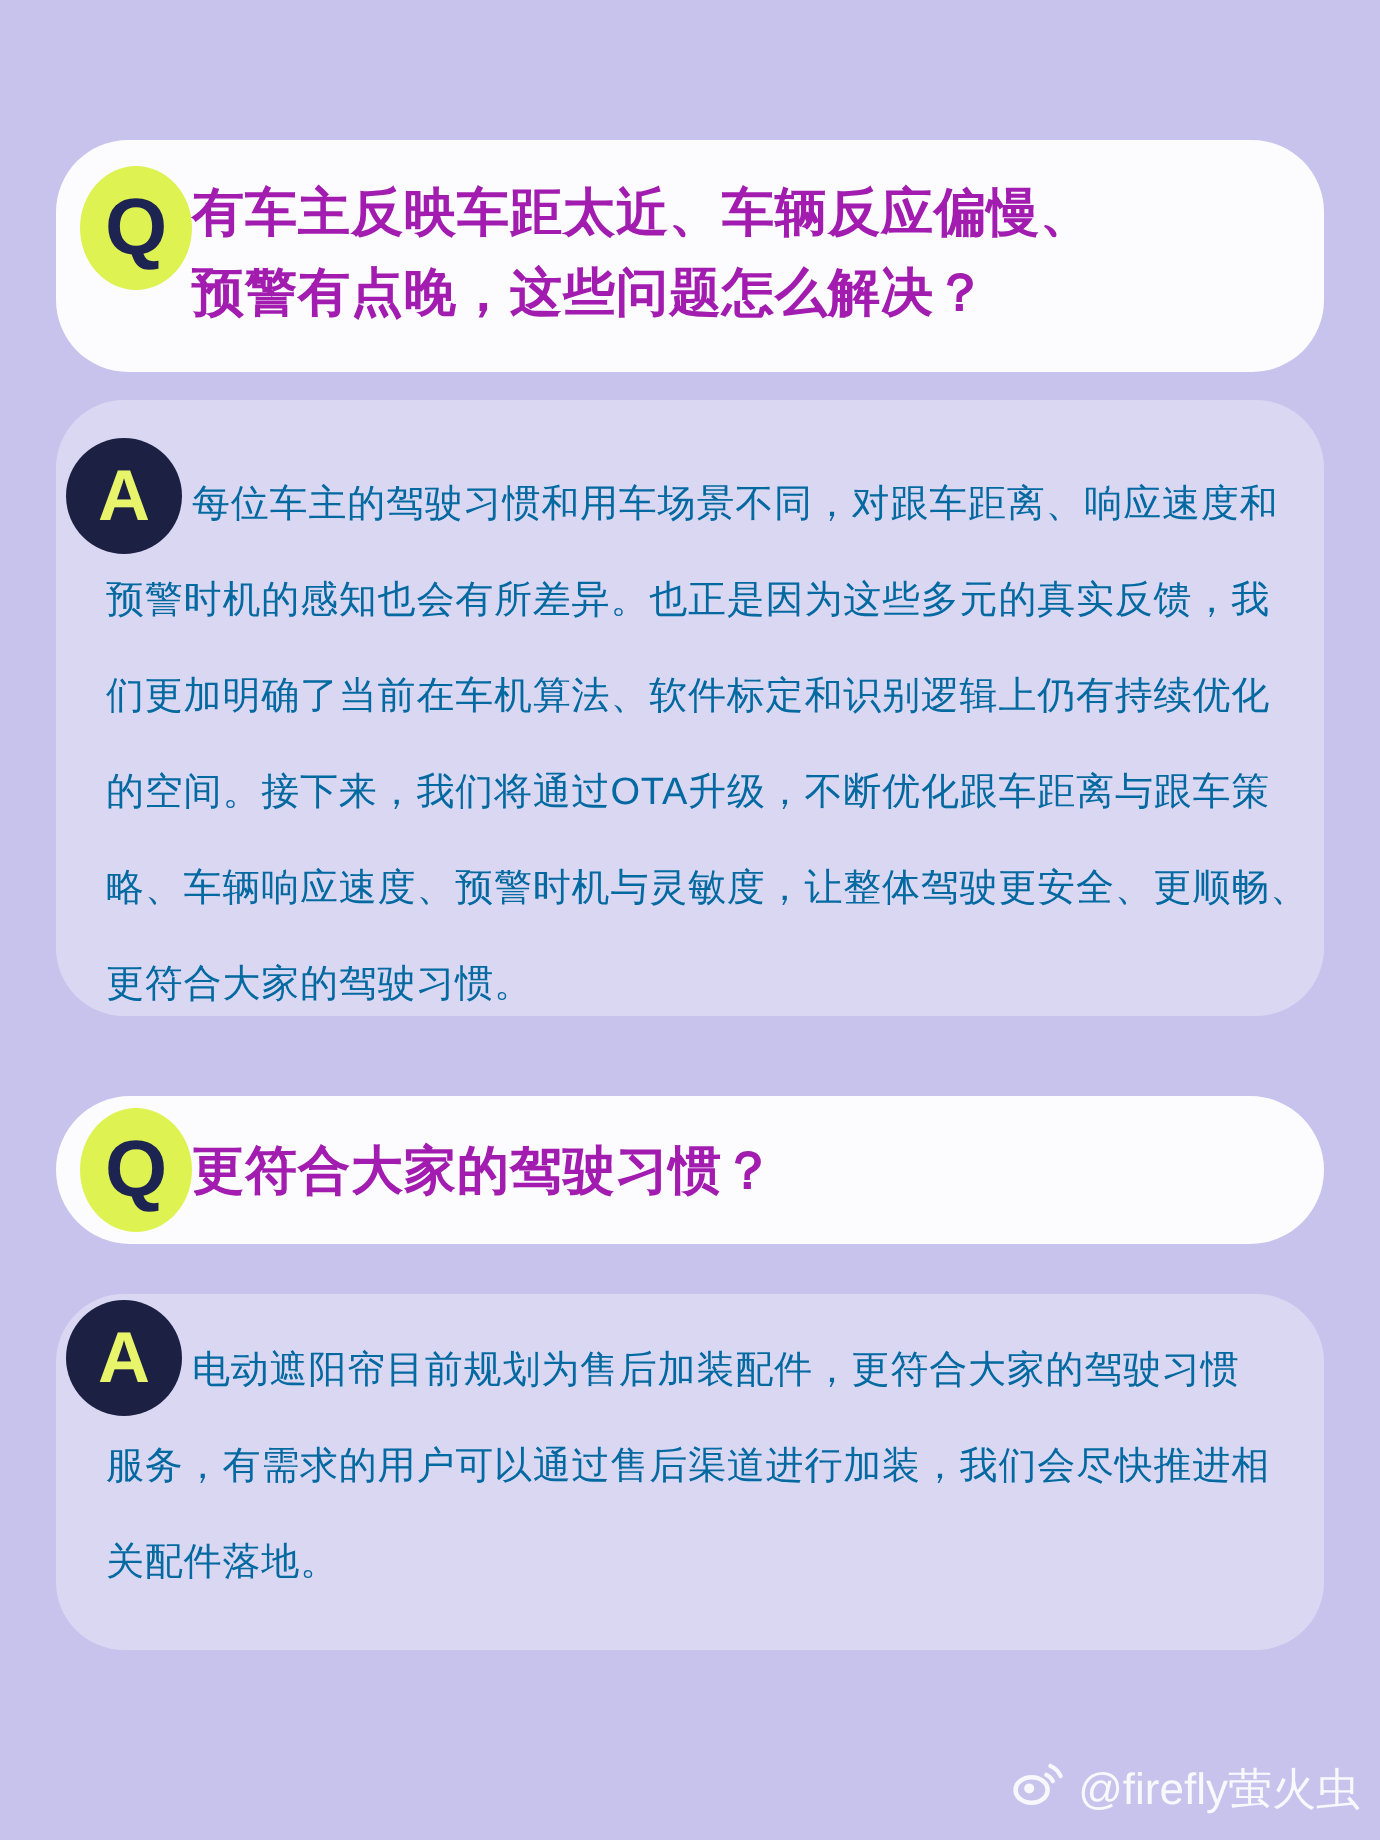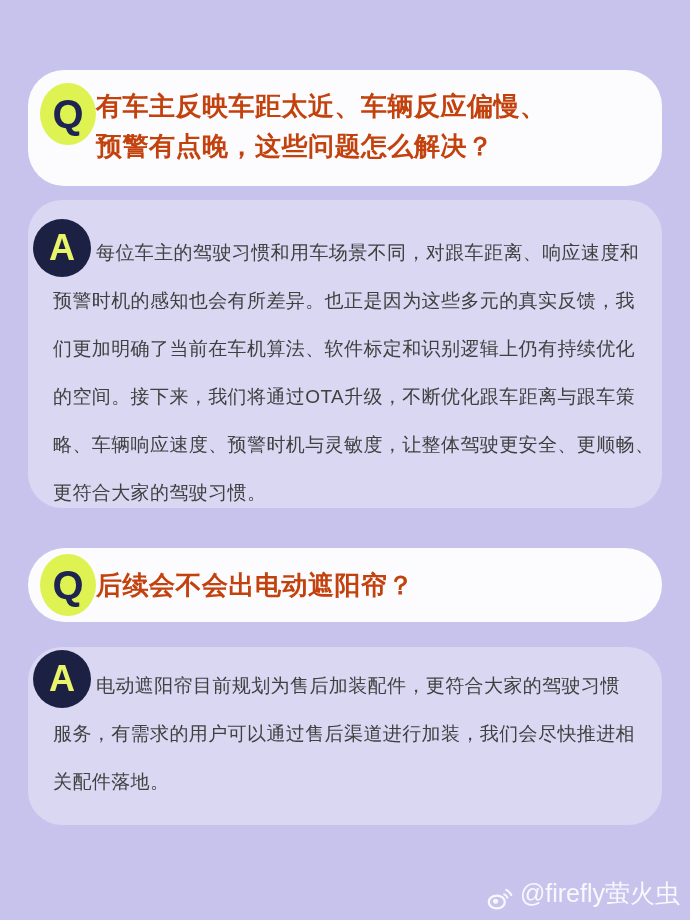--- a/index.html
+++ b/index.html
@@ -43,7 +43,7 @@
   .q-text {
     position: absolute; left: 68px;
     font-size: 26px; font-weight: 700; line-height: 40px;
-    color: #c2410c; white-space: pre; letter-spacing: 0.5px;
+    color: #a21caf; white-space: pre; letter-spacing: 0.5px;
   }
   .q-card-1 .q-text { top: 16px; }
   .q-card-2 .q-text { top: 17px; }

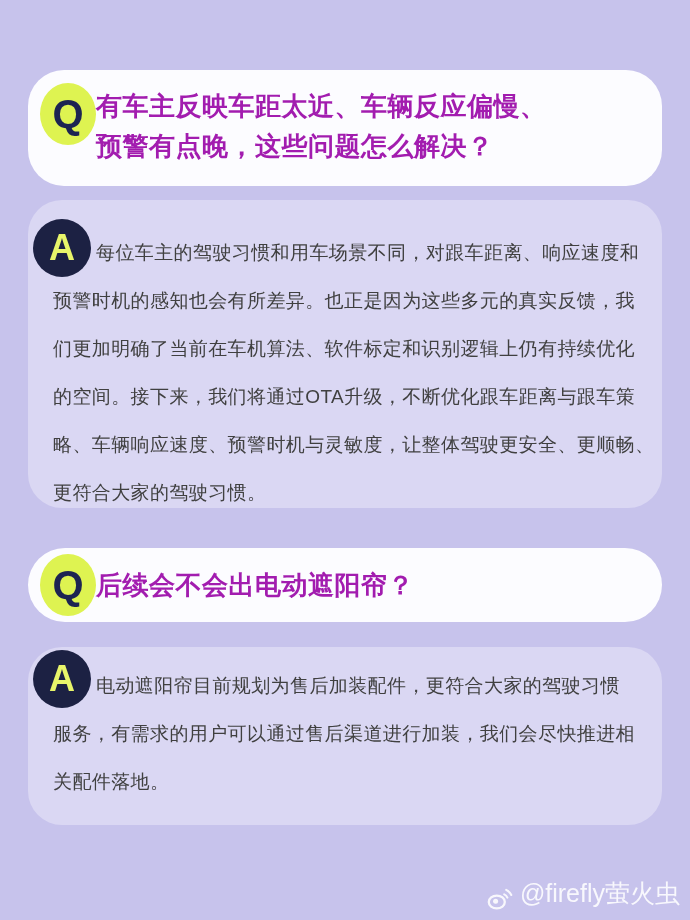--- a/index.html
+++ b/index.html
@@ -51,7 +51,7 @@
   .a-text {
     position: absolute; left: 25px; right: 14px;
     font-size: 19px; font-weight: 400; line-height: 48px;
-    color: #404040; white-space: pre; text-indent: 43px;
+    color: #0369a1; white-space: pre; text-indent: 43px;
     letter-spacing: 0.4px;
   }
   .a-card-1 .a-text { top: 29px; }

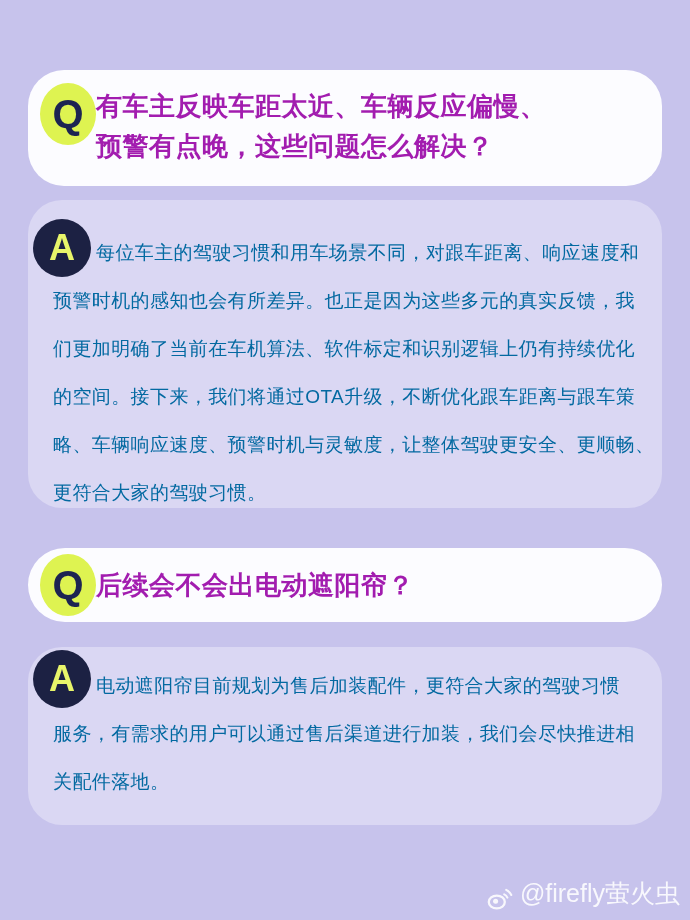--- a/index.html
+++ b/index.html
@@ -94,7 +94,7 @@
     <div class="badge q-badge">
       <span>Q</span>
     </div>
-    <h2 class="q-text">后续会不会出电动遮阳帘？</h2>
+    <h2 class="q-text">更符合大家的驾驶习惯？</h2>
   </section>
 
   <section class="card a-card a-card-2">

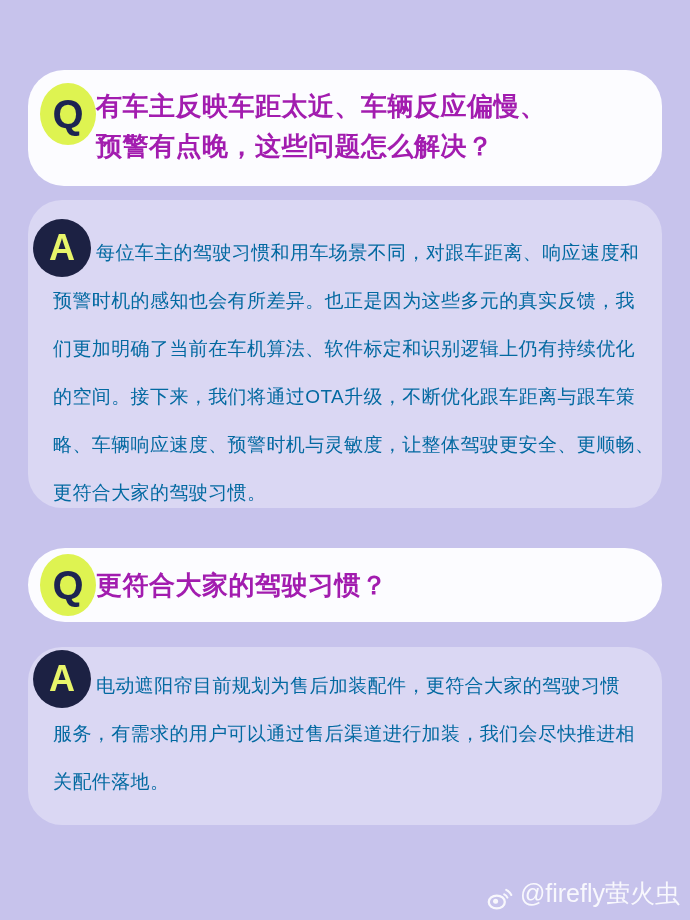--- a/index.html
+++ b/index.html
@@ -59,9 +59,9 @@
 
   .watermark {
     position: absolute; right: 10px; bottom: 10px;
-    display: flex; align-items: flex-end; gap: 6px;
+    display: flex; align-items: flex-start; gap: 6px;
     color: rgba(255,255,255,0.88);
-    font-size: 25px; font-weight: 400;
+    font-size: 22px; font-weight: 400;
   }
   .watermark svg { display: block; opacity: 0.88; }
 </style>

